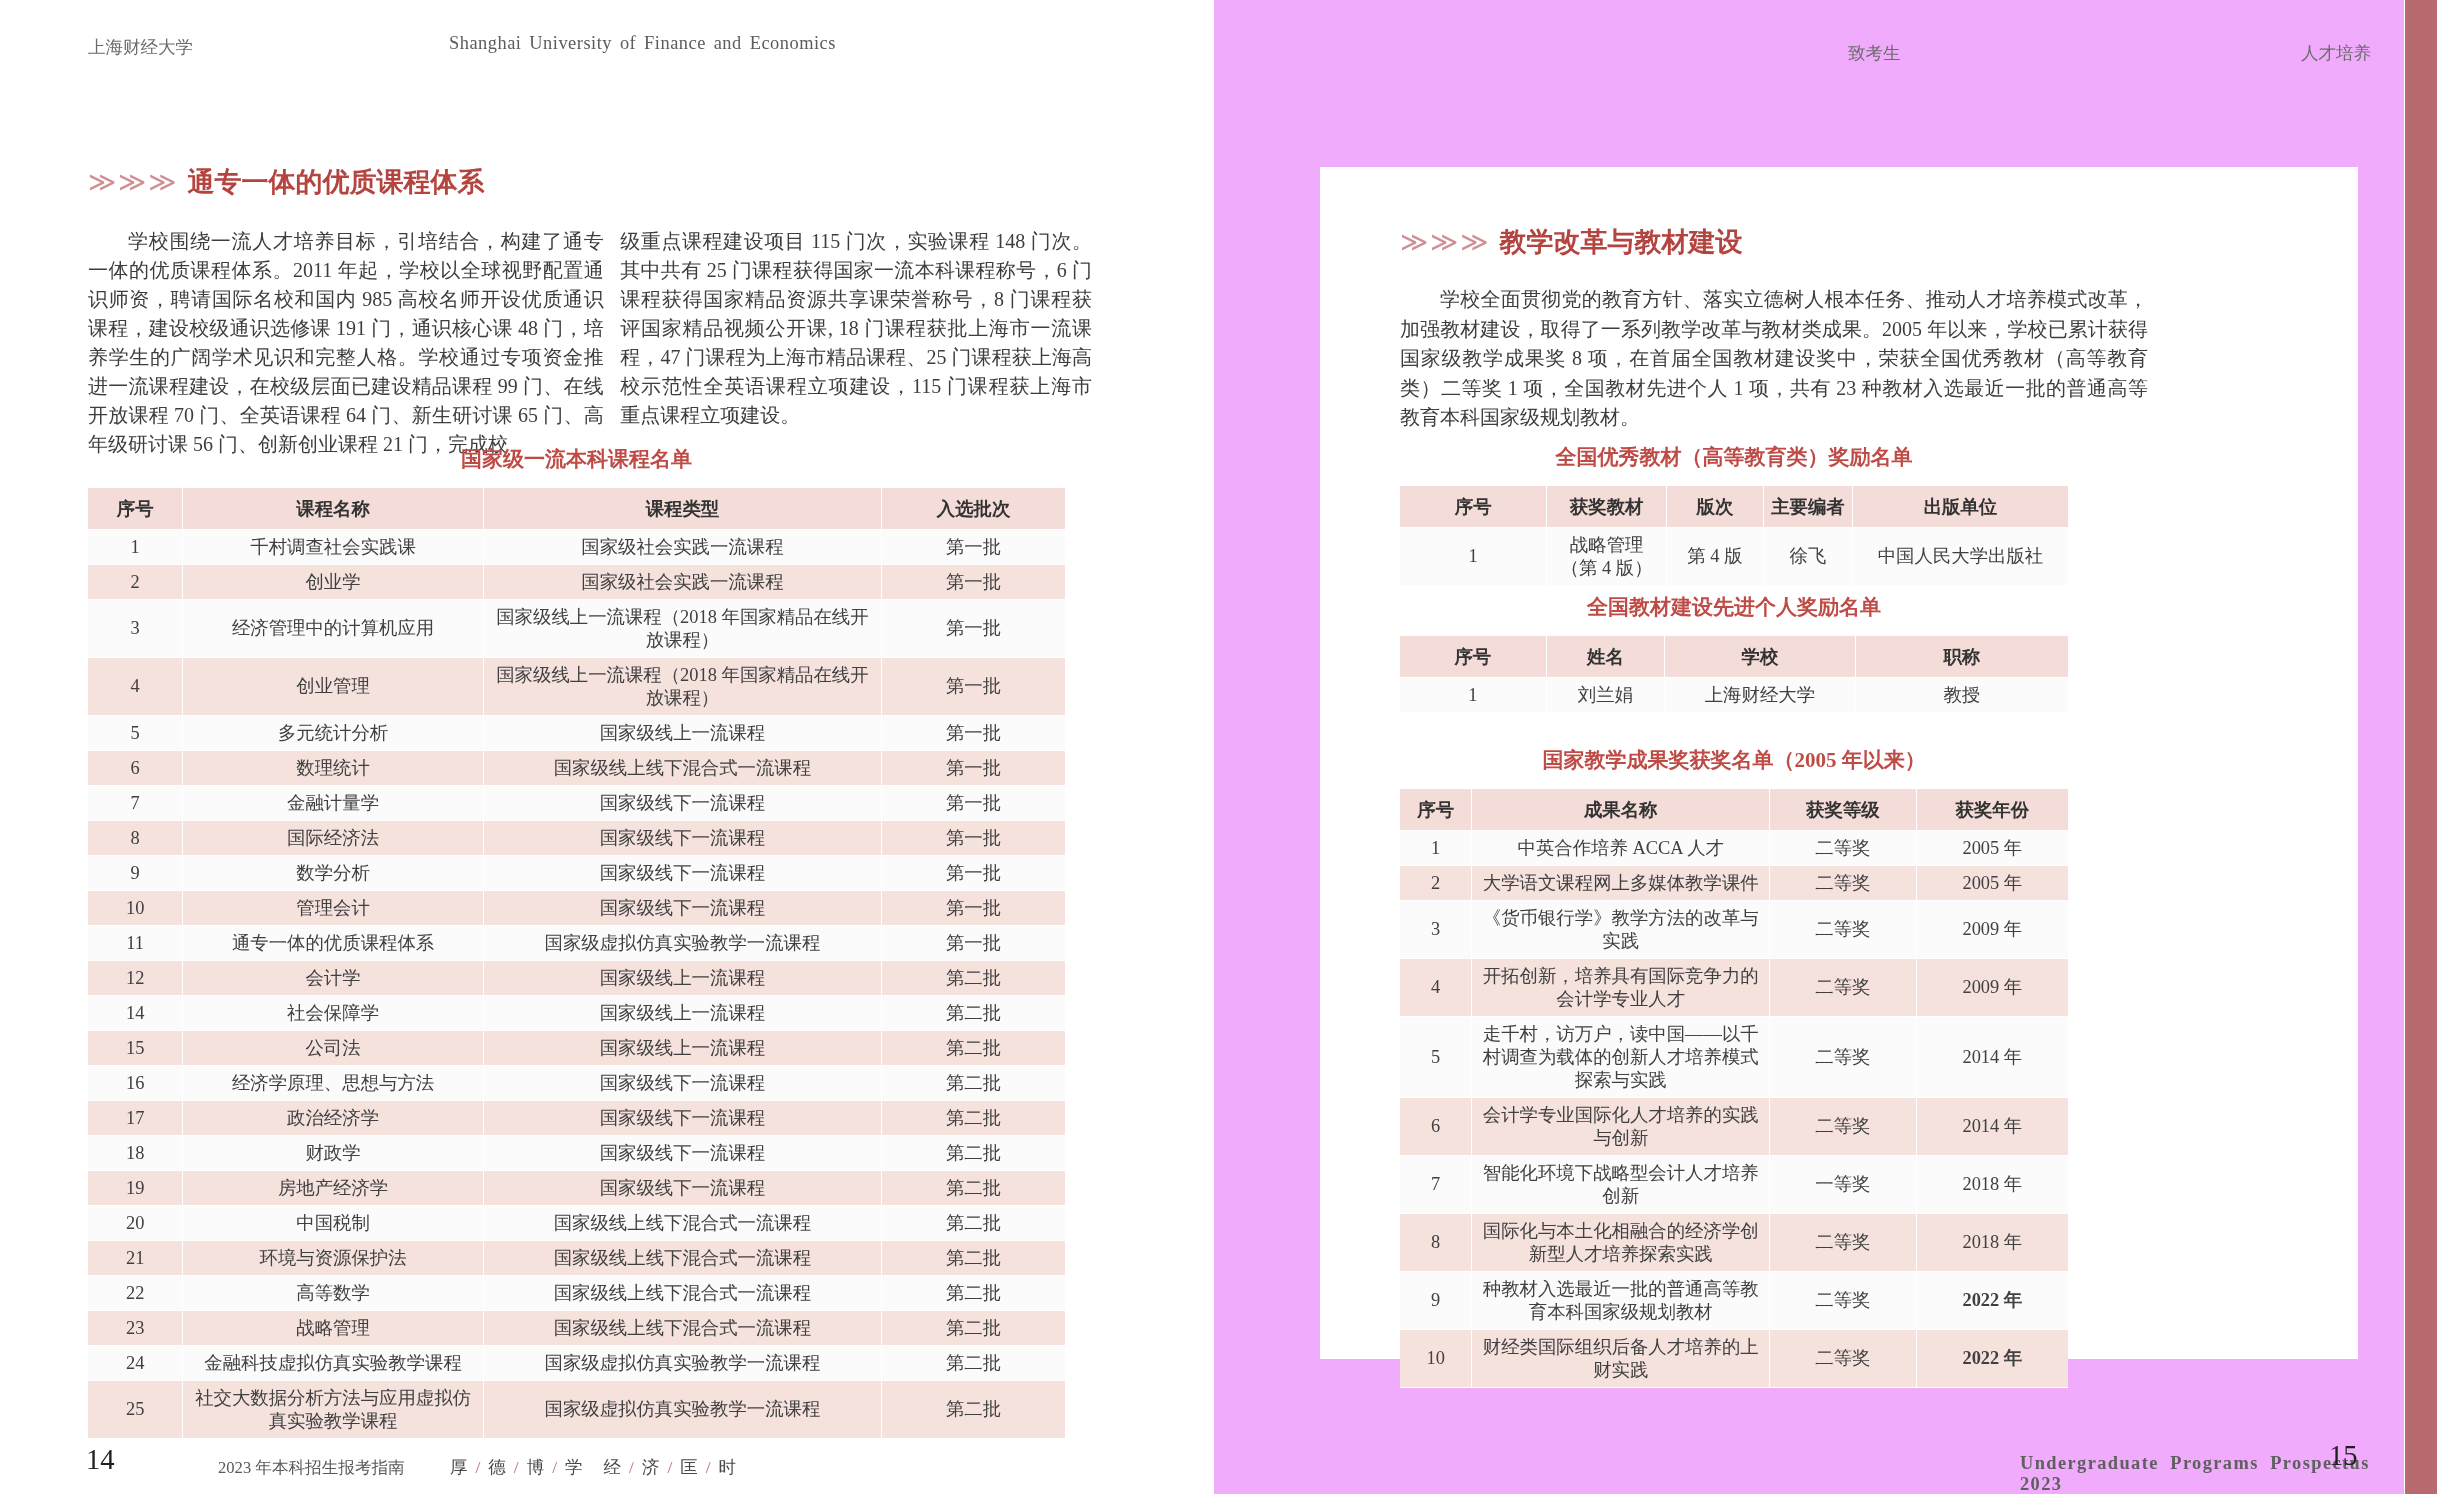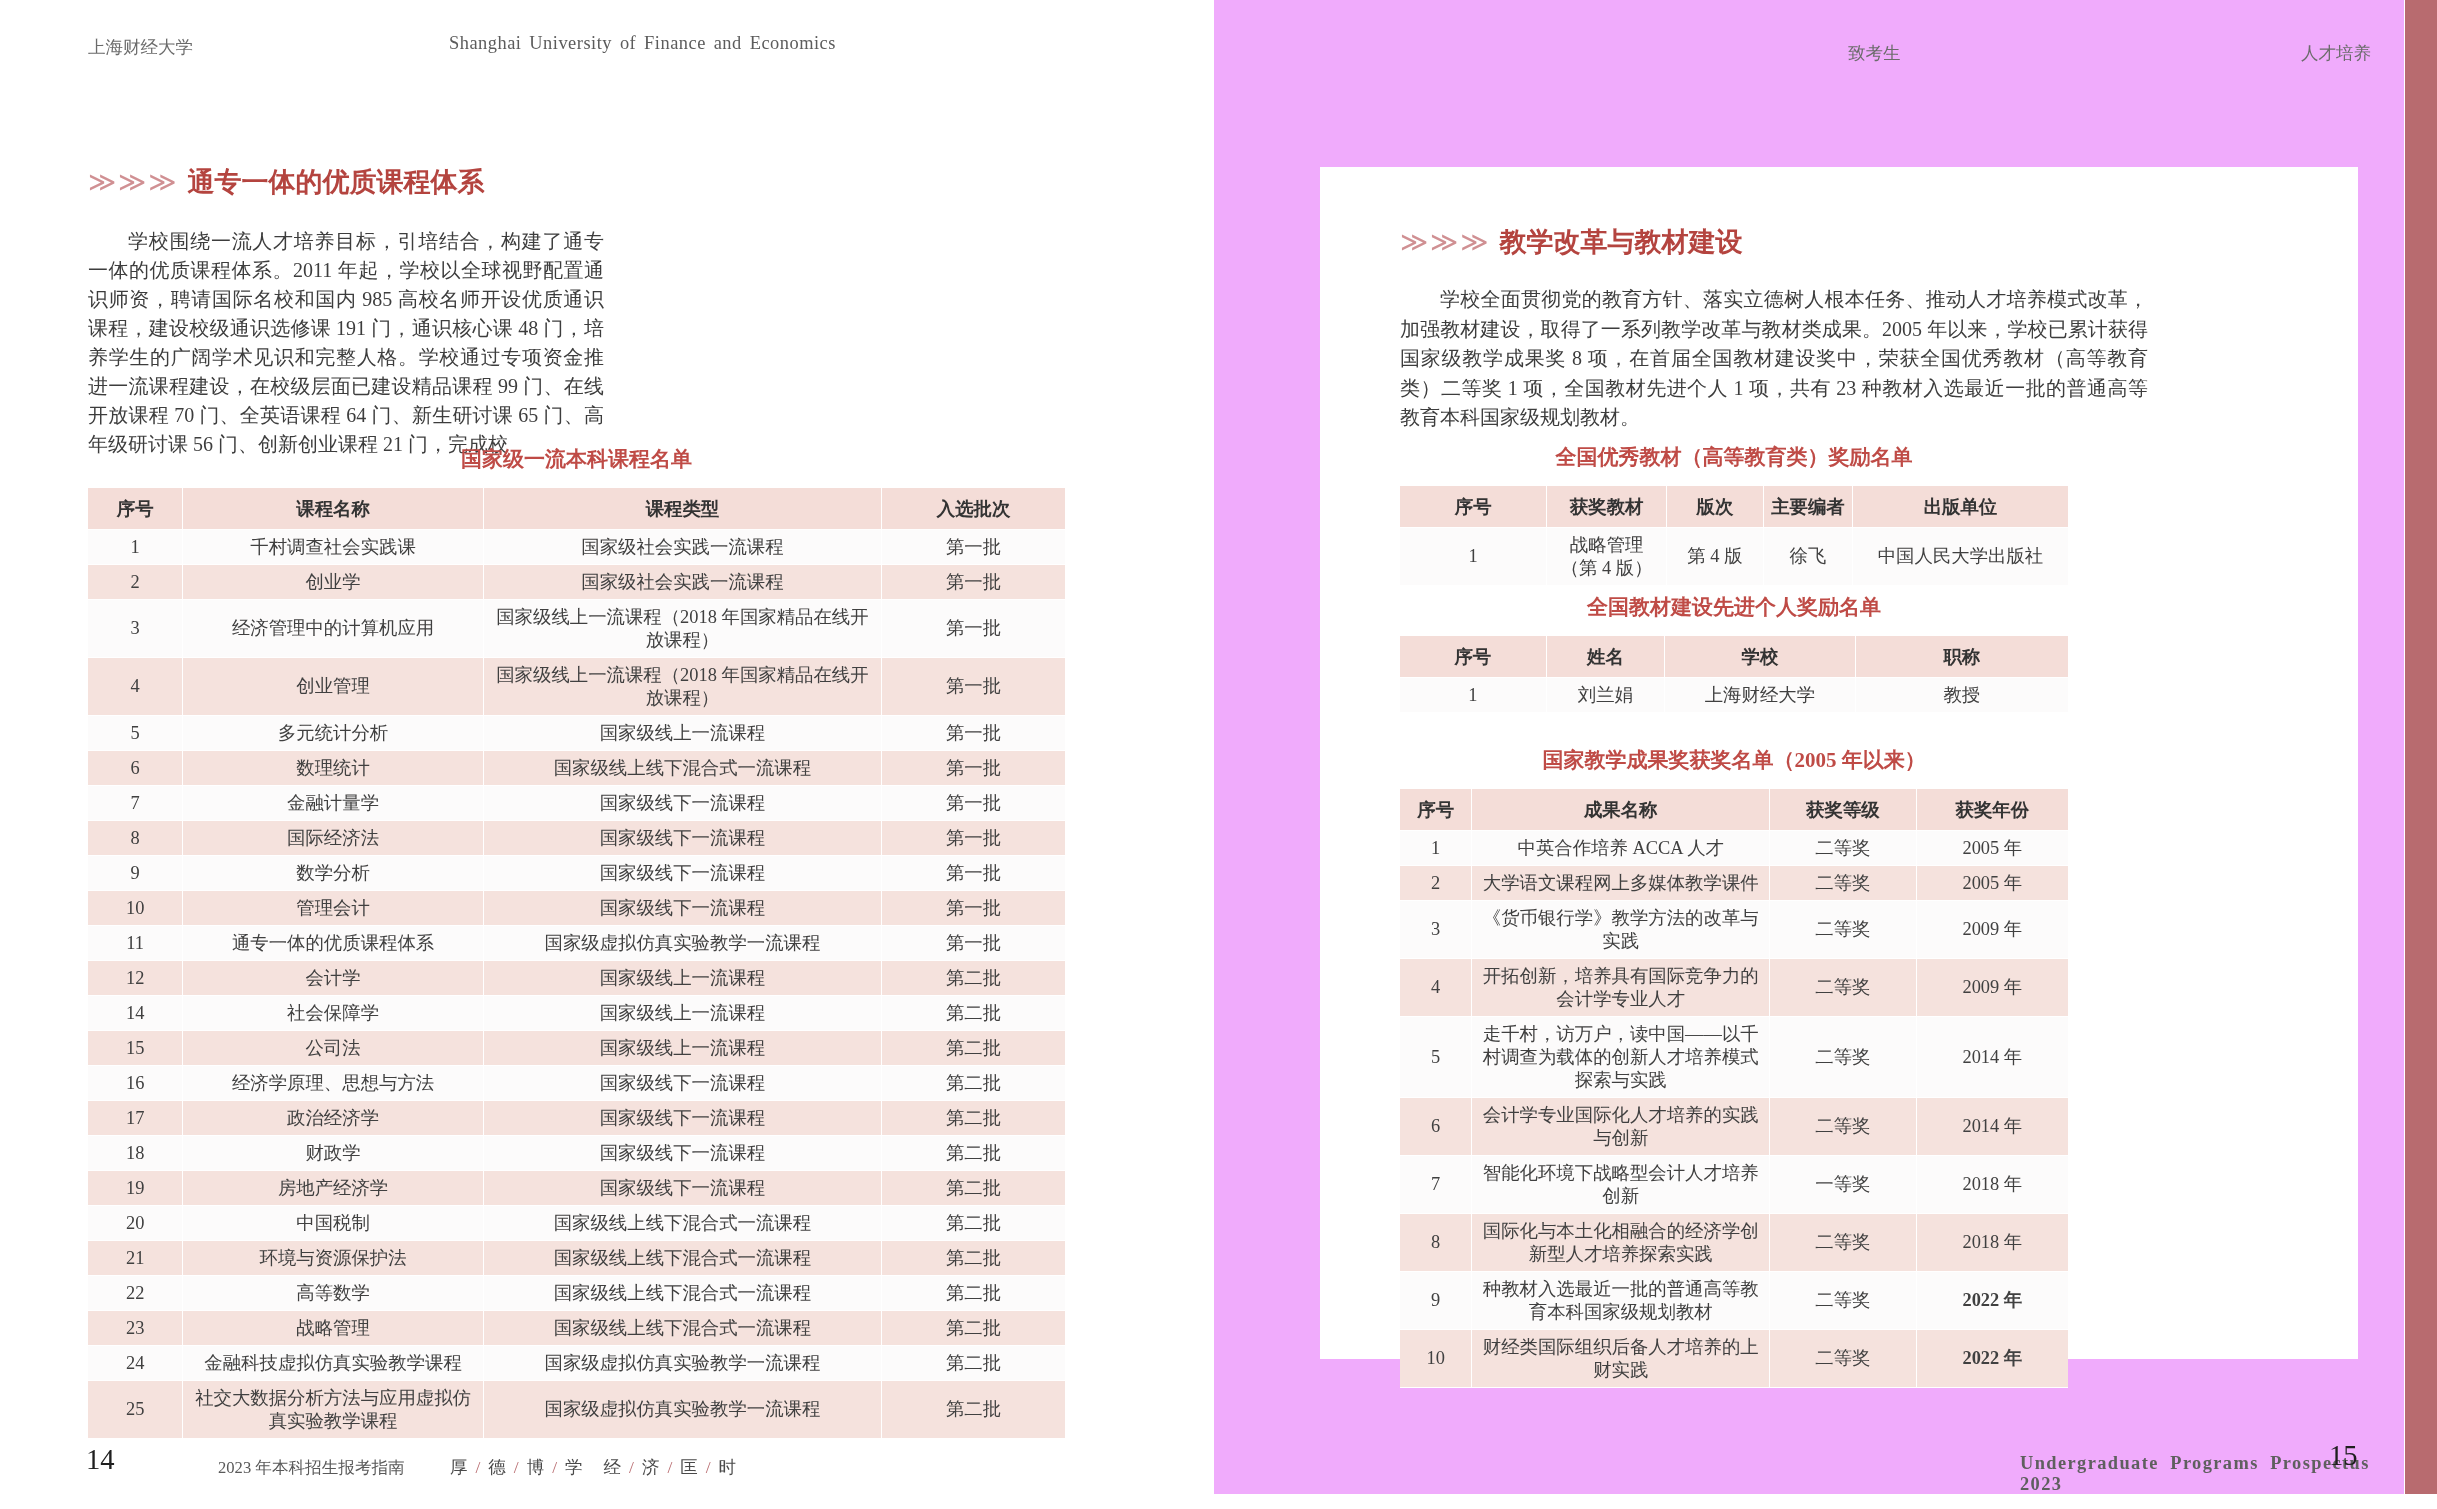--- a/index.html
+++ b/index.html
@@ -84,6 +84,7 @@
 
     <div class="lp-cols">
       <div class="pcol pcol1">学校围绕一流人才培养目标，引培结合，构建了通专一体的优质课程体系。2011 年起，学校以全球视野配置通识师资，聘请国际名校和国内 985 高校名师开设优质通识课程，建设校级通识选修课 191 门，通识核心课 48 门，培养学生的广阔学术见识和完整人格。学校通过专项资金推进一流课程建设，在校级层面已建设精品课程 99 门、在线开放课程 70 门、全英语课程 64 门、新生研讨课 65 门、高年级研讨课 56 门、创新创业课程 21 门，完成校</div>
+      <div class="pcol pcol2">级重点课程建设项目 115 门次，实验课程 148 门次。其中共有 25 门课程获得国家一流本科课程称号，6 门课程获得国家精品资源共享课荣誉称号，8 门课程获评国家精品视频公开课, 18 门课程获批上海市一流课程，47 门课程为上海市精品课程、25 门课程获上海高校示范性全英语课程立项建设，115 门课程获上海市重点课程立项建设。</div>
     </div>
 
     <div class="tablewrap lp-tablewrap">

